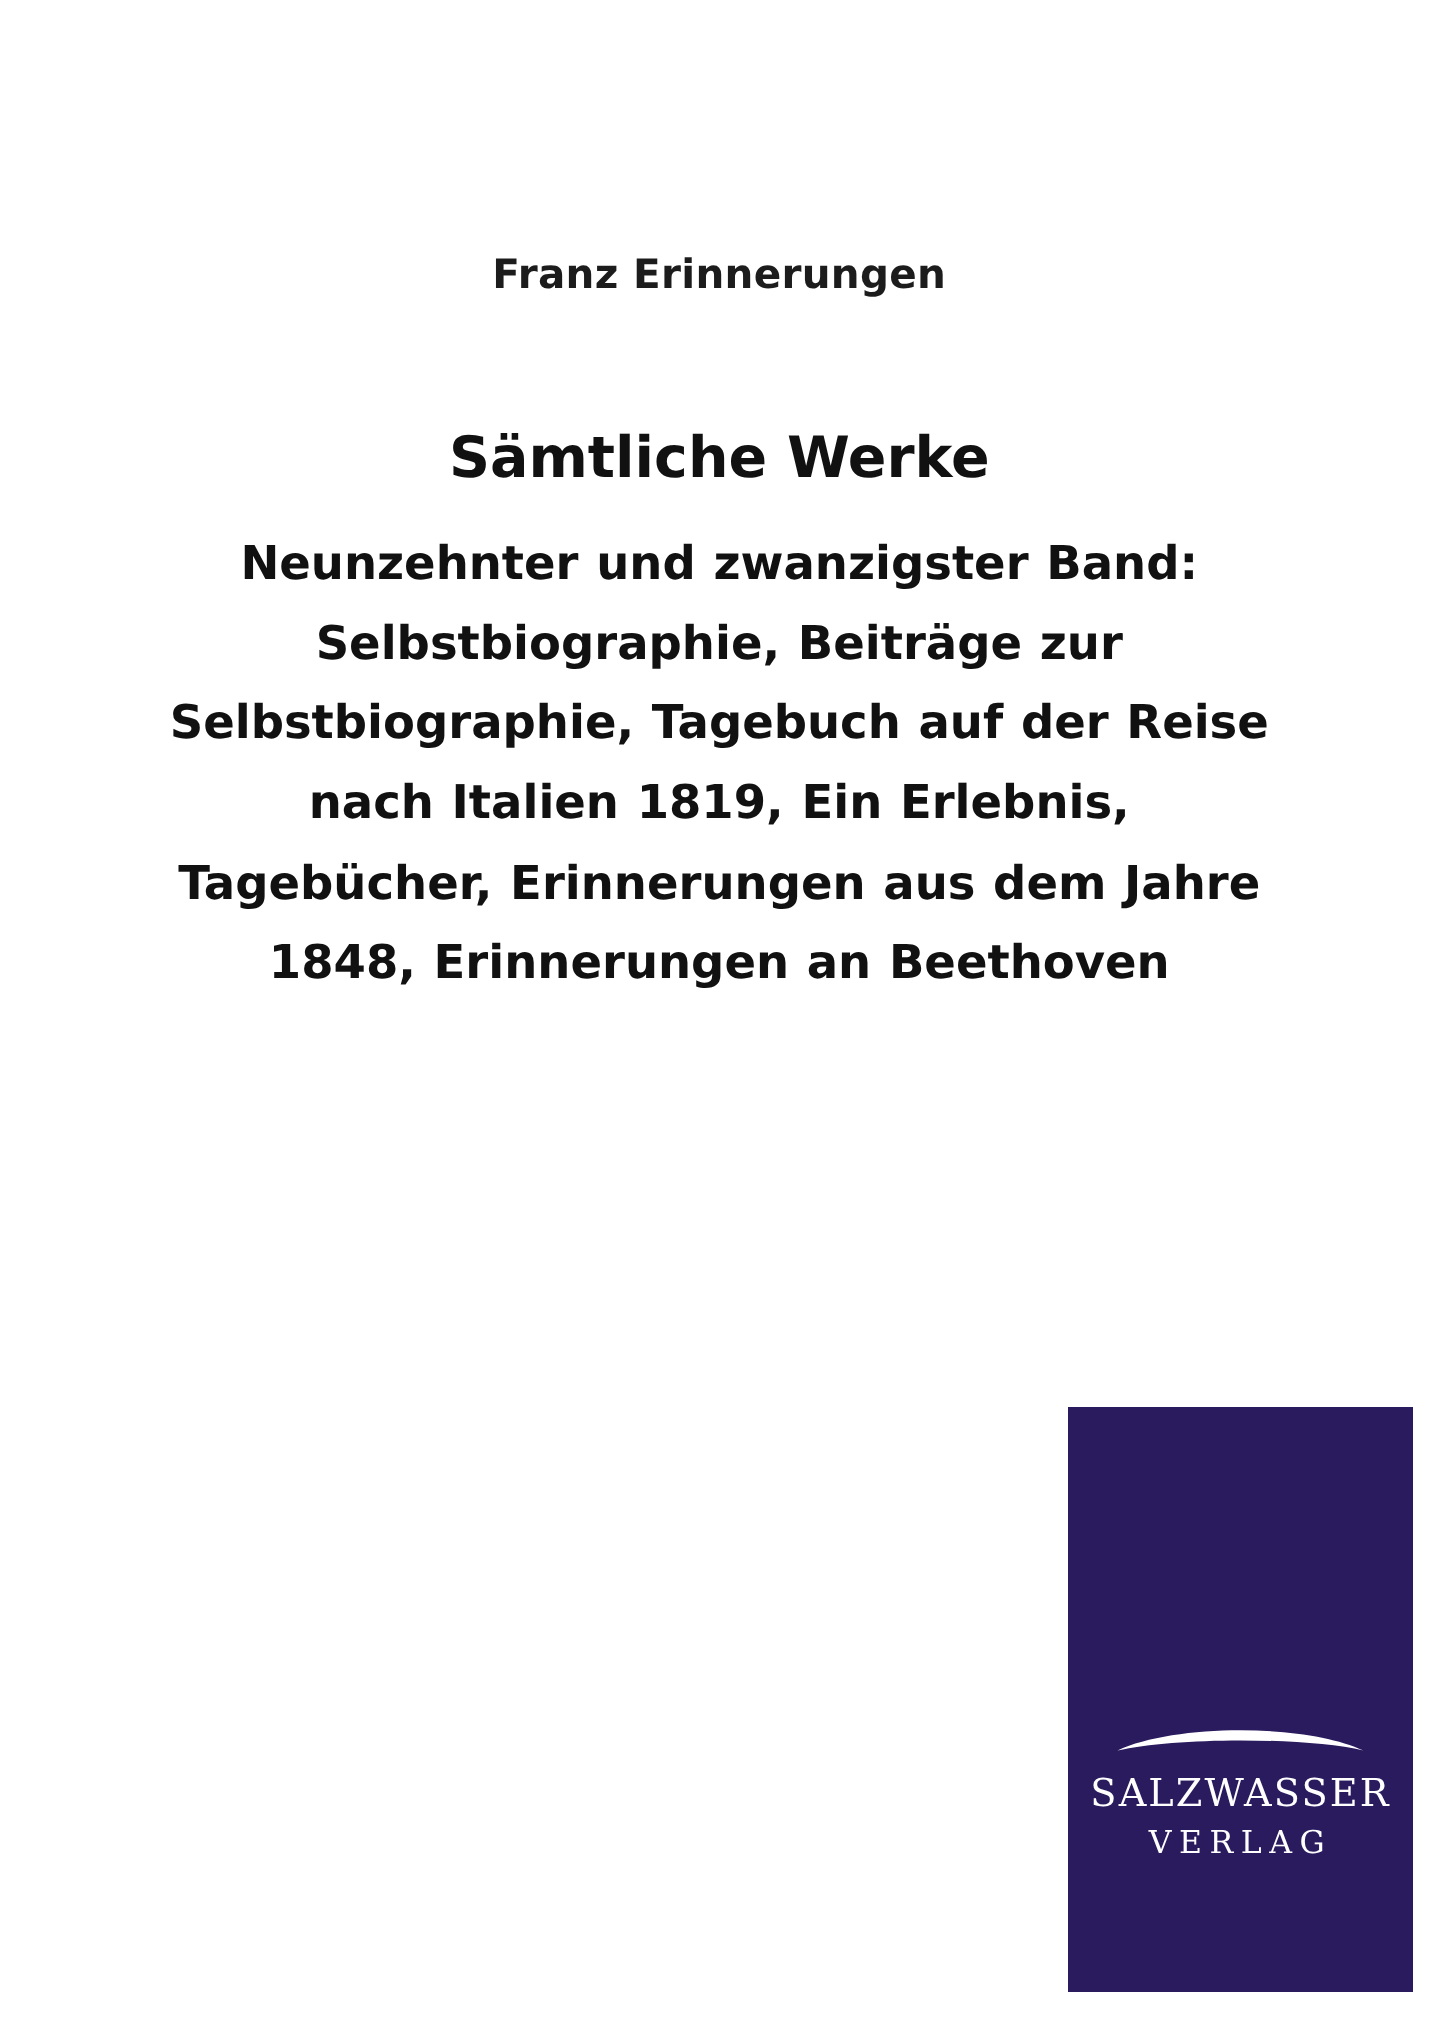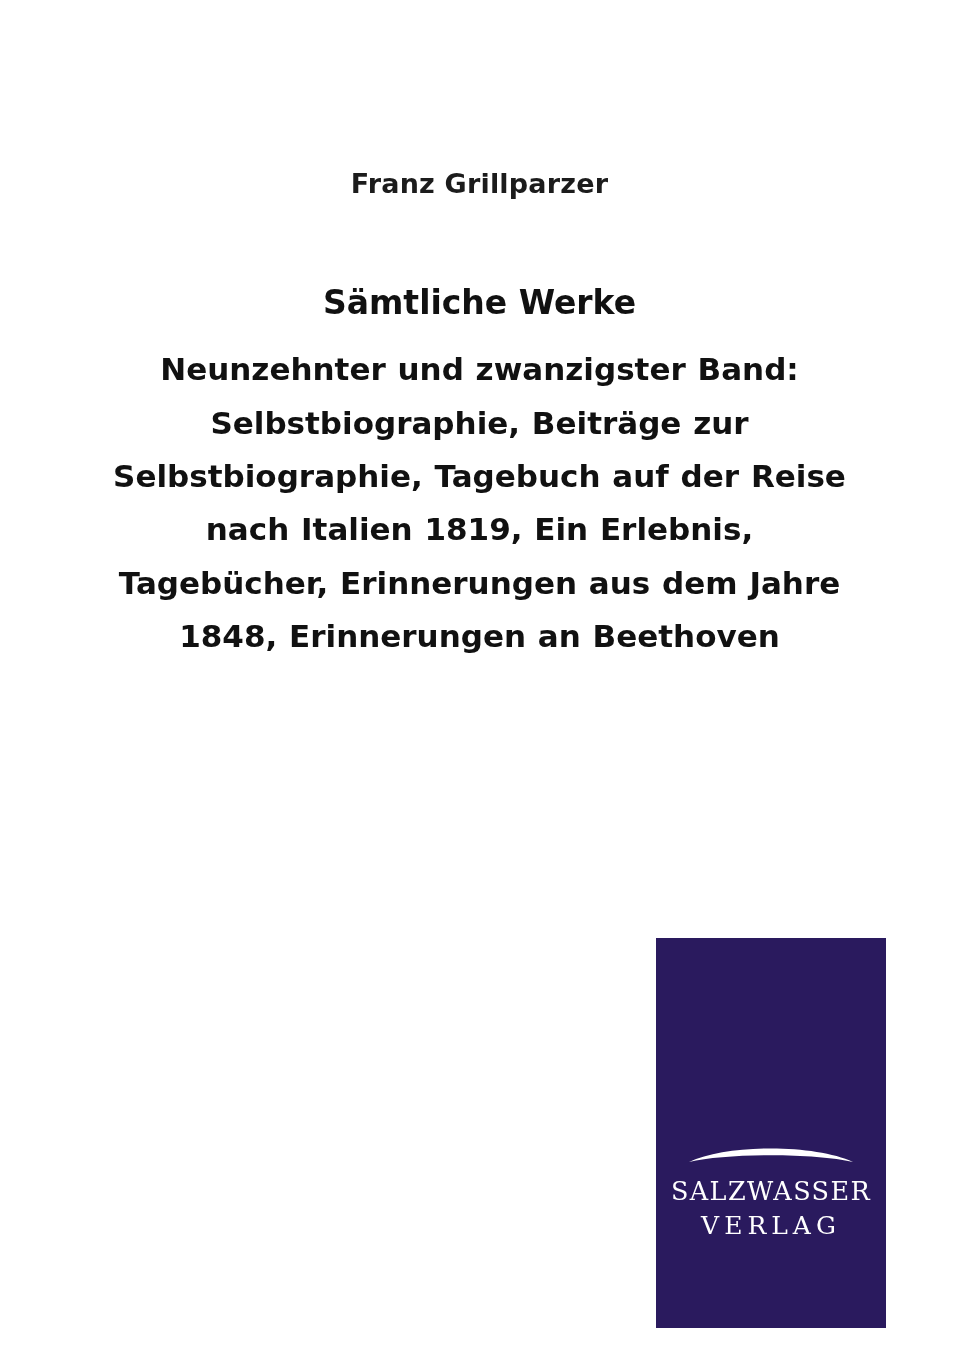--- a/index.html
+++ b/index.html
@@ -93,7 +93,7 @@
 
 <div class="page">
 
-  <div class="author">Franz Grillparzer</div>
+  <div class="author">Franz Erinnerungen</div>
 
   <div class="title-block">
     <div class="main-title">Sämtliche Werke</div>

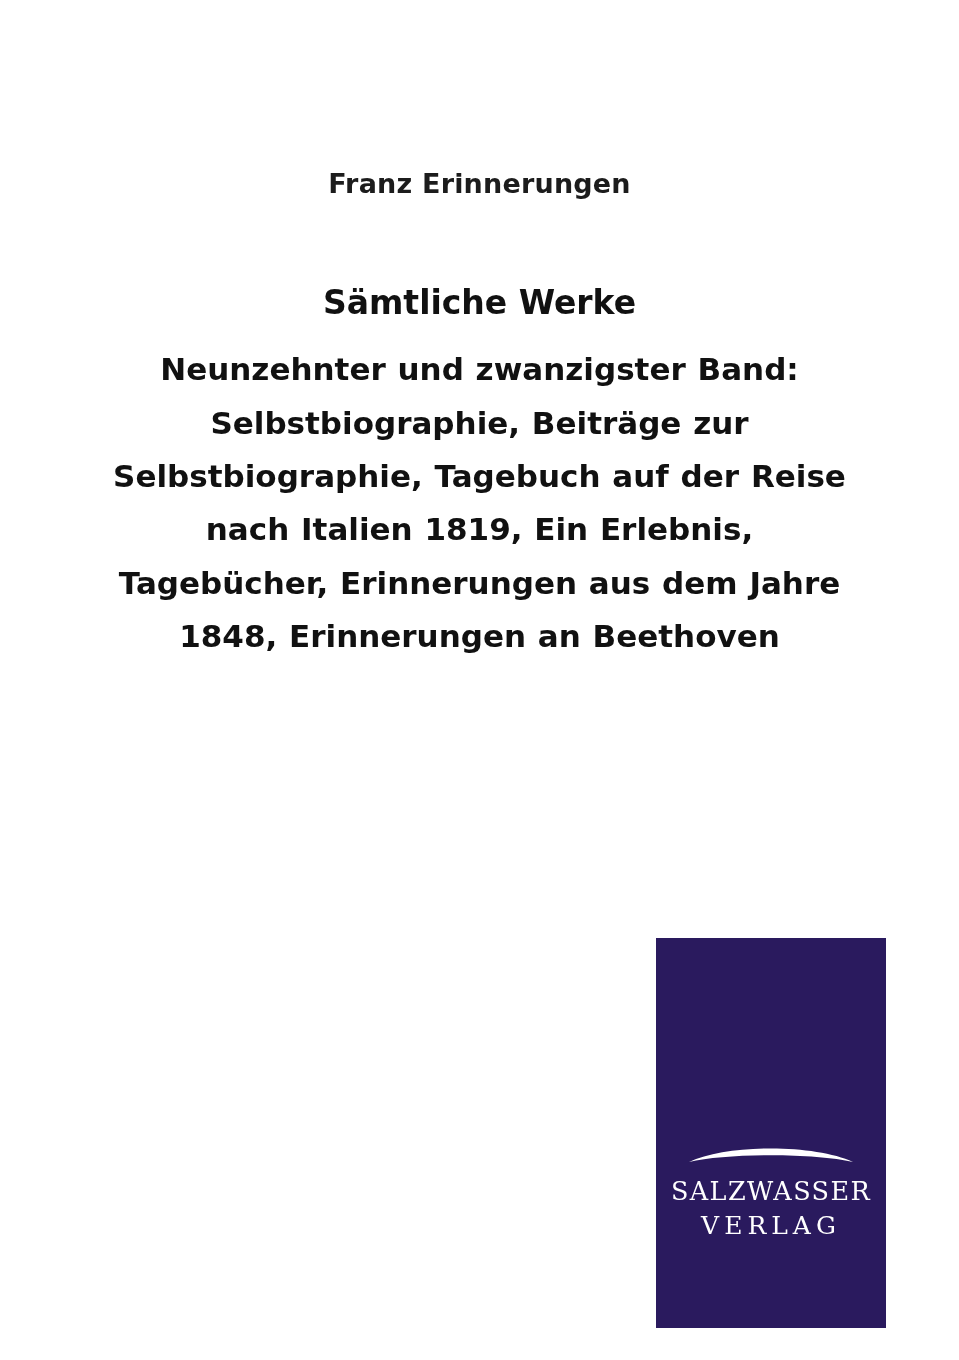--- a/index.html
+++ b/index.html
@@ -40,7 +40,7 @@
     text-align: center;
   }
   .main-title {
-    font-size: 33px;
+    font-size: 38px;
     font-weight: bold;
     line-height: 1.25;
     color: #111111;

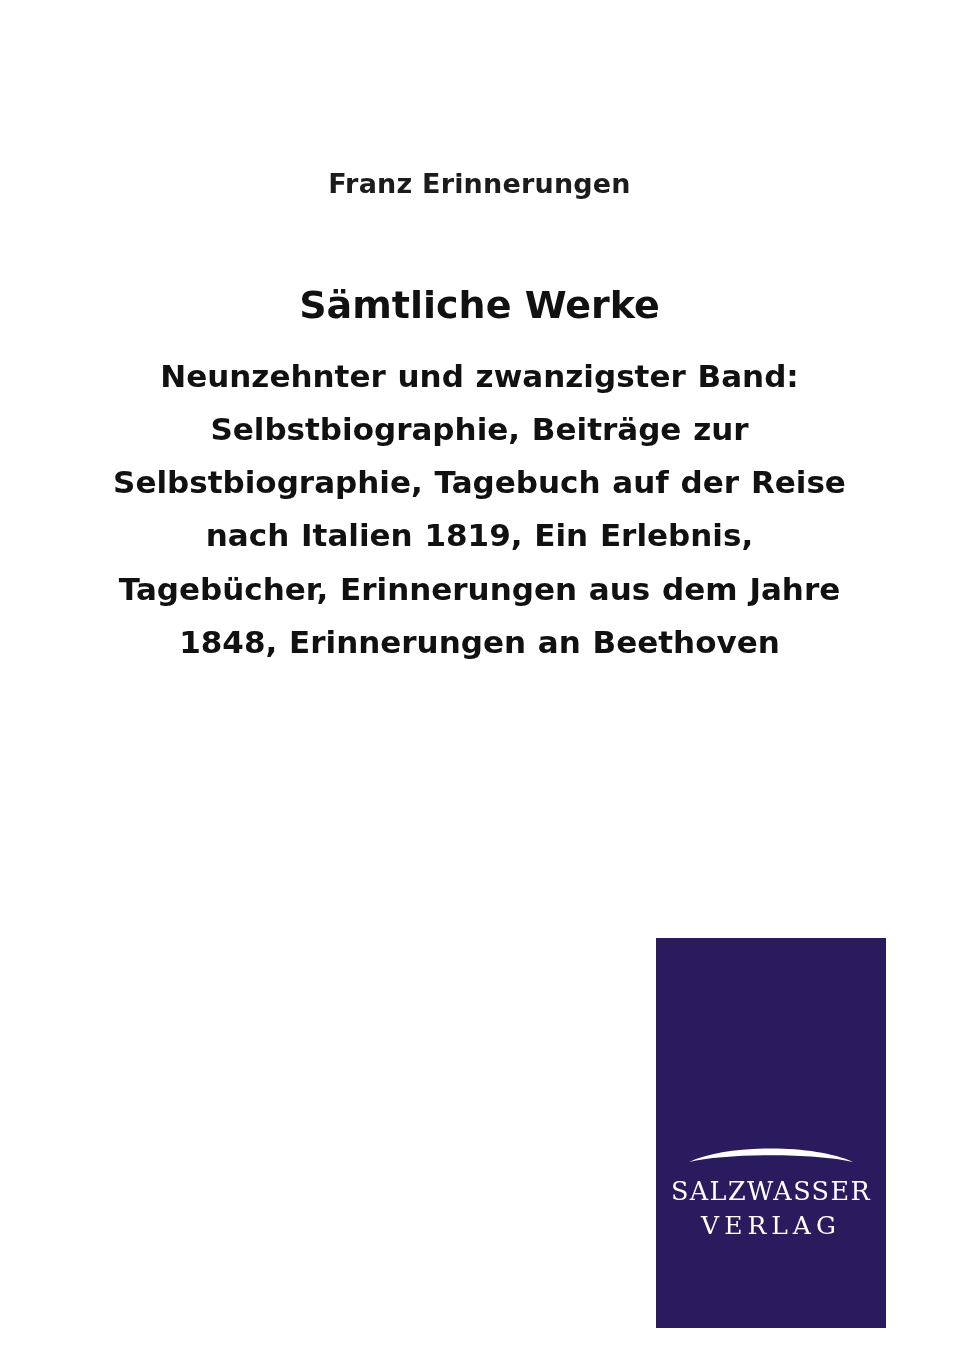--- a/index.html
+++ b/index.html
@@ -55,7 +55,7 @@
   }
   .logo-box {
     position: absolute;
-    left: 656px;
+    left: 712px;
     top: 938px;
     width: 230px;
     height: 390px;

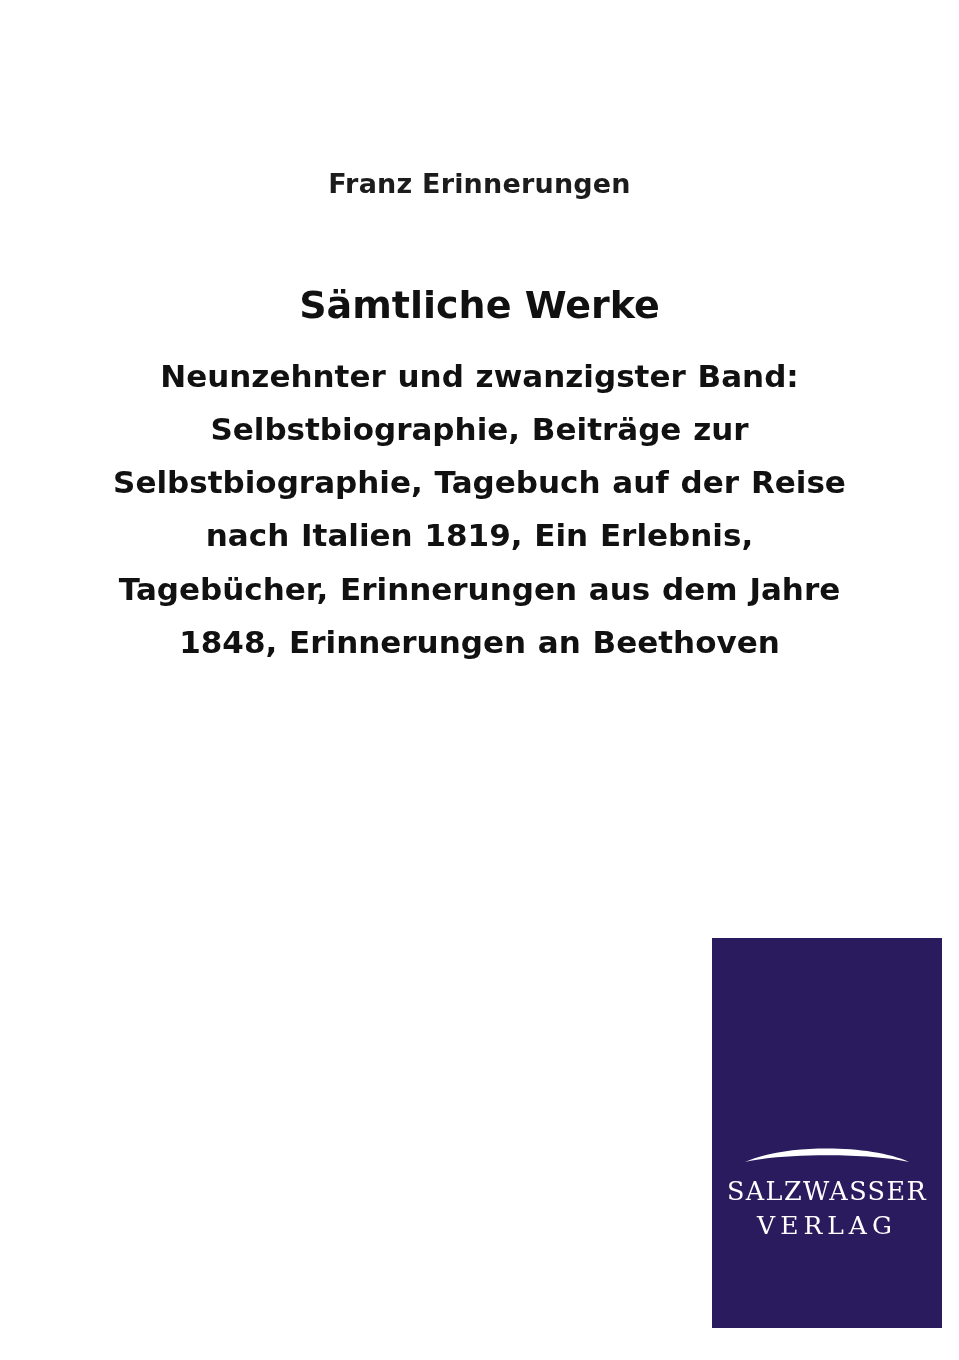--- a/index.html
+++ b/index.html
@@ -81,7 +81,7 @@
     line-height: 1.25;
   }
   .logo-sub {
-    font-size: 25px;
+    font-size: 21px;
     letter-spacing: 5px;
     font-family: "DejaVu Serif", serif;
     line-height: 1.3;

